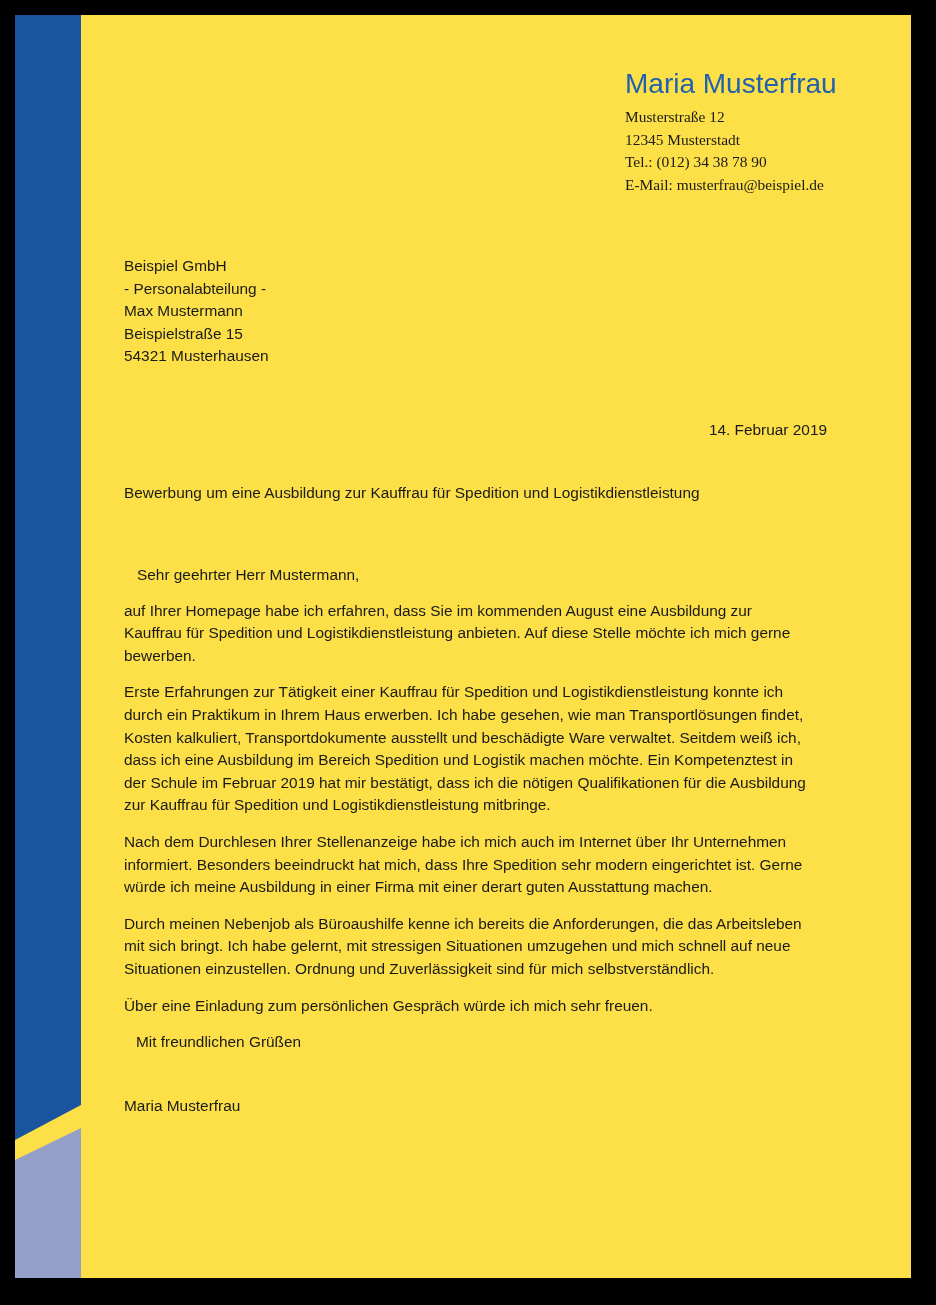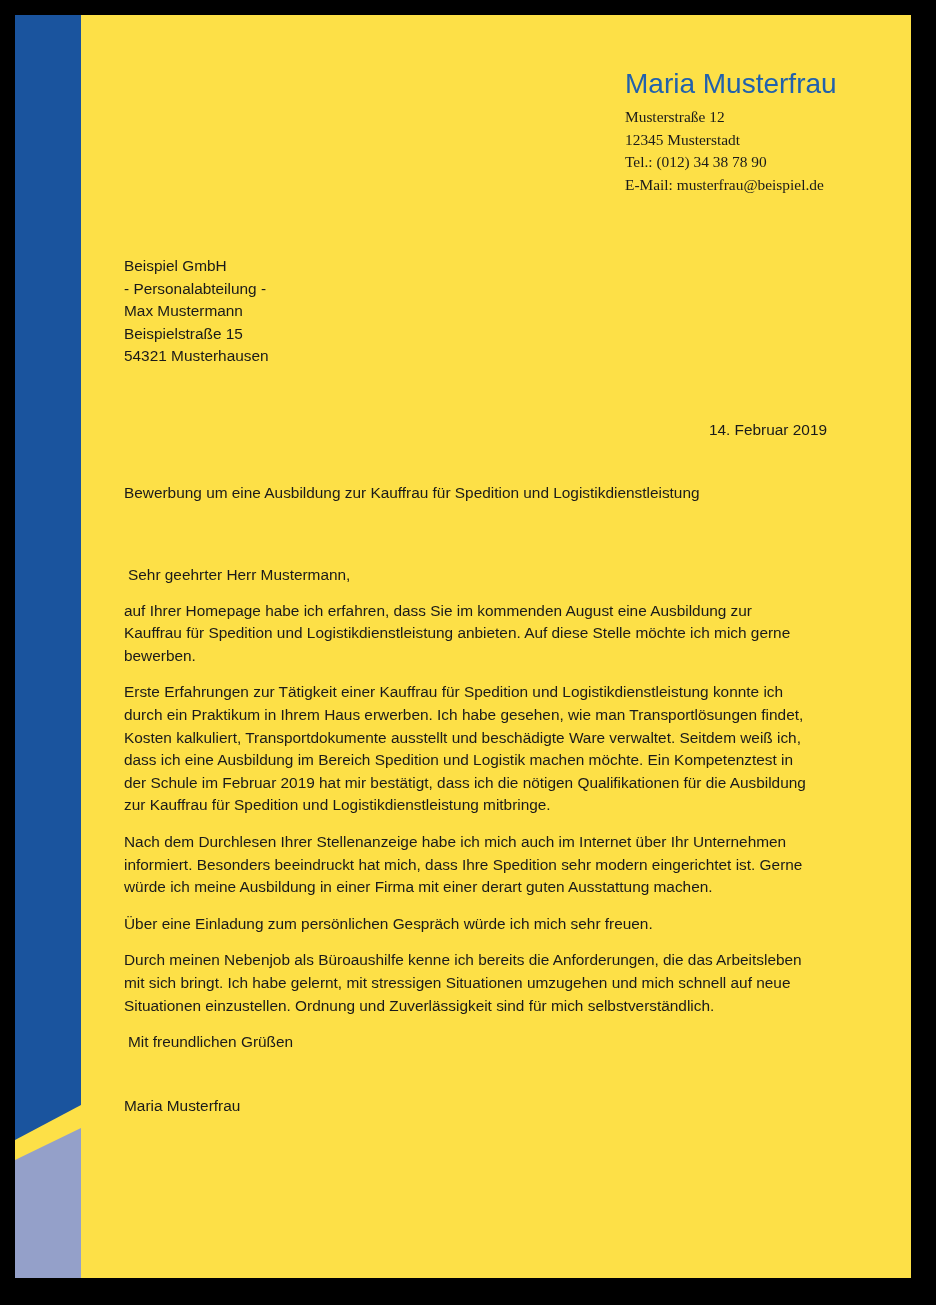--- a/index.html
+++ b/index.html
@@ -80,7 +80,7 @@
     top:549px;left:0;
     width:706px;
   }
-  .salutation{margin:0 0 13px 4px;}
+  .salutation{margin:0 0 13px 13px;}
   .letter-body p{
     margin:8px 0 14px 0;
     padding-right:20px;

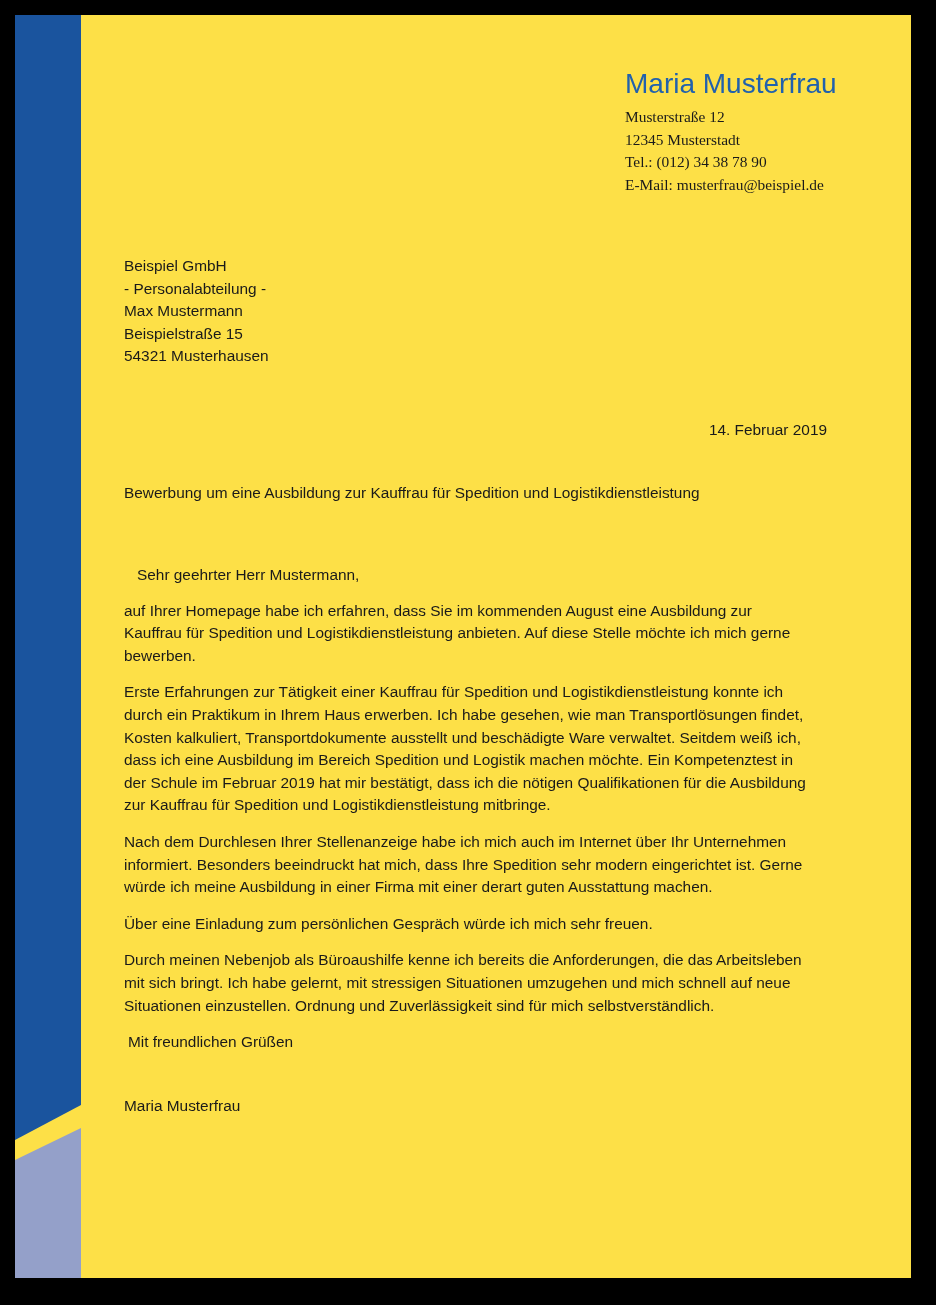--- a/index.html
+++ b/index.html
@@ -124,8 +124,8 @@
         <p>auf Ihrer Homepage habe ich erfahren, dass Sie im kommenden August eine Ausbildung zur Kauffrau für Spedition und Logistikdienstleistung anbieten. Auf diese Stelle möchte ich mich gerne bewerben.</p>
         <p>Erste Erfahrungen zur Tätigkeit einer Kauffrau für Spedition und Logistikdienstleistung konnte ich durch ein Praktikum in Ihrem Haus erwerben. Ich habe gesehen, wie man Transportlösungen findet, Kosten kalkuliert, Transportdokumente ausstellt und beschädigte Ware verwaltet. Seitdem weiß ich, dass ich eine Ausbildung im Bereich Spedition und Logistik machen möchte. Ein Kompetenztest in der Schule im Februar 2019 hat mir bestätigt, dass ich die nötigen Qualifikationen für die Ausbildung zur Kauffrau für Spedition und Logistikdienstleistung mitbringe.</p>
         <p>Nach dem Durchlesen Ihrer Stellenanzeige habe ich mich auch im Internet über Ihr Unternehmen informiert. Besonders beeindruckt hat mich, dass Ihre Spedition sehr modern eingerichtet ist. Gerne würde ich meine Ausbildung in einer Firma mit einer derart guten Ausstattung machen.</p>
+        <p>Durch meinen Nebenjob als Büroaushilfe kenne ich bereits die Anforderungen, die das Arbeitsleben mit sich bringt. Ich habe gelernt, mit stressigen Situationen umzugehen und mich schnell auf neue Situationen einzustellen. Ordnung und Zuverlässigkeit sind für mich selbstverständlich.</p>
         <p>Über eine Einladung zum persönlichen Gespräch würde ich mich sehr freuen.</p>
-        <p>Durch meinen Nebenjob als Büroaushilfe kenne ich bereits die Anforderungen, die das Arbeitsleben mit sich bringt. Ich habe gelernt, mit stressigen Situationen umzugehen und mich schnell auf neue Situationen einzustellen. Ordnung und Zuverlässigkeit sind für mich selbstverständlich.</p>
         <div class="closing">Mit freundlichen Grüßen</div>
         <div class="signature">Maria Musterfrau</div>
       </div>

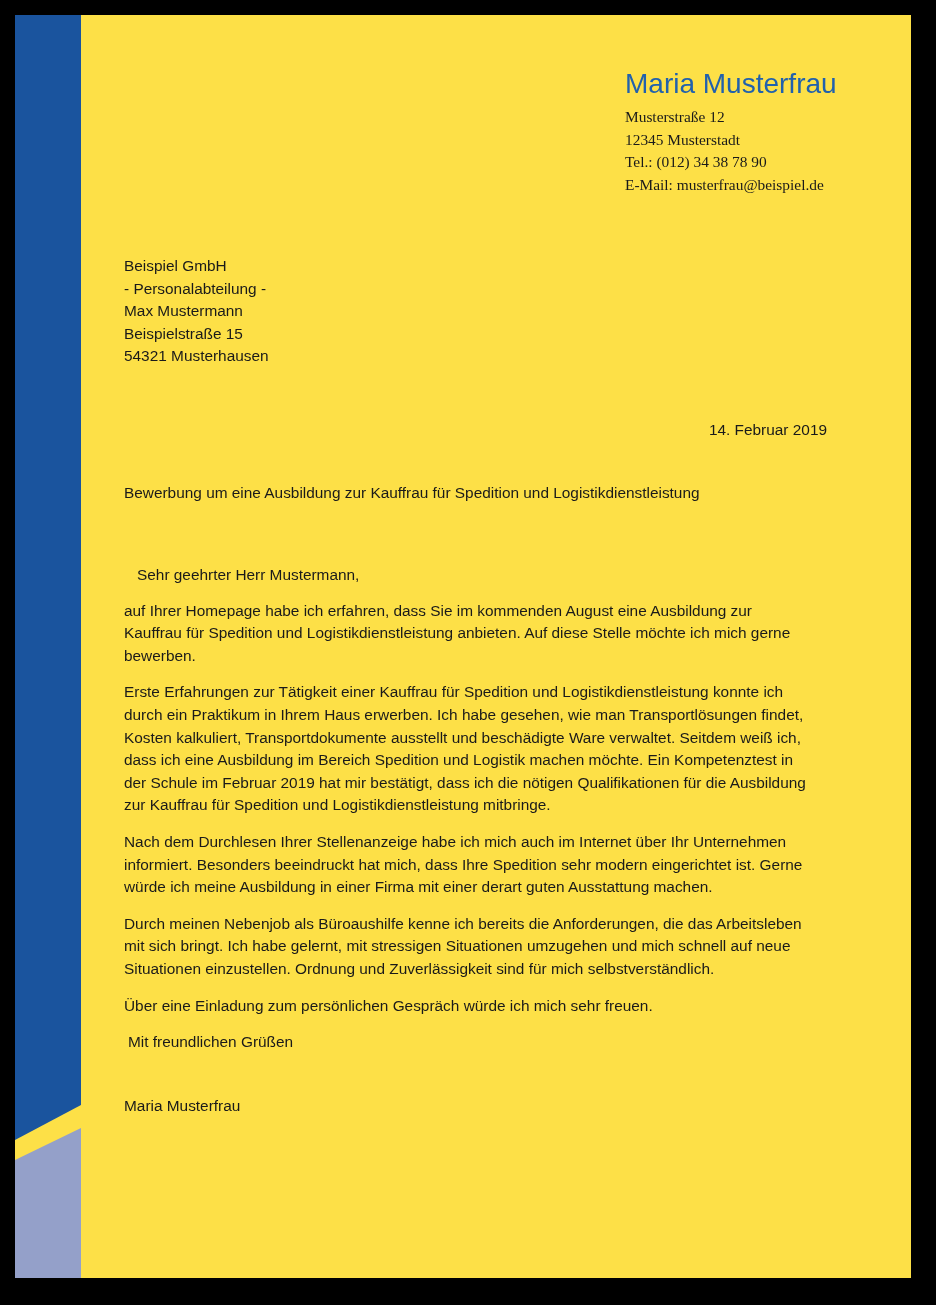--- a/index.html
+++ b/index.html
@@ -85,7 +85,7 @@
     margin:8px 0 14px 0;
     padding-right:20px;
   }
-  .closing{margin:10px 0 0 4px;}
+  .closing{margin:10px 0 0 12px;}
   .signature{margin:41px 0 0 0;}
 </style>
 </head>

